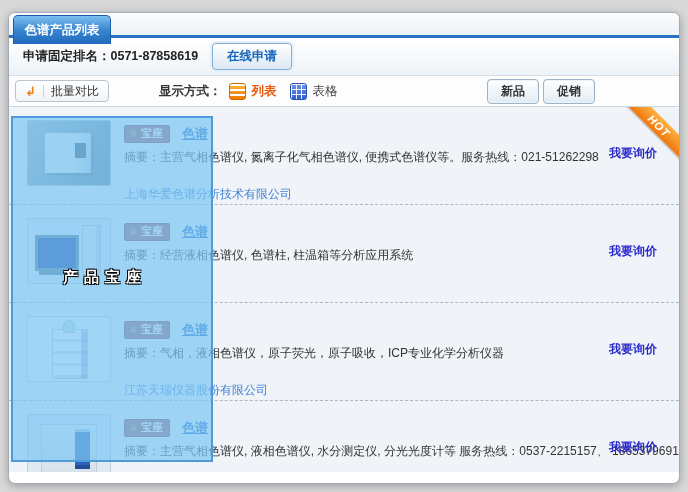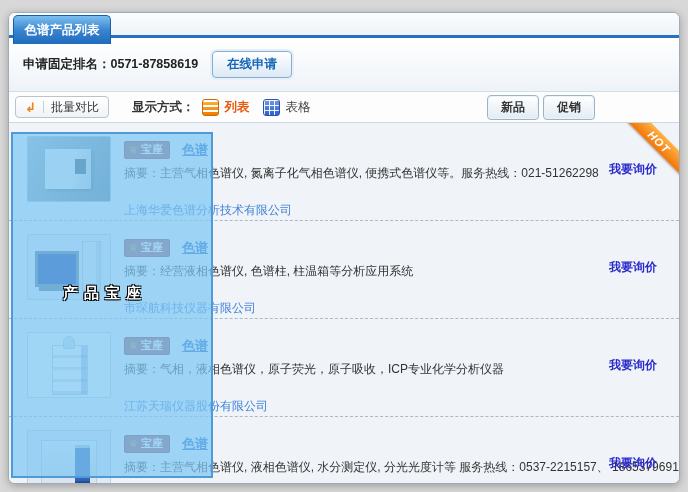--- a/index.html
+++ b/index.html
@@ -19,7 +19,7 @@
     color:#fff; font-size:12.5px; font-weight:bold; text-align:center; line-height:28px; }
 
   
-  .subheader { height:54px; background:linear-gradient(#ffffff,#eef3f8);
+  .subheader { height:38px; background:linear-gradient(#ffffff,#eef3f8);
     border-bottom:1px solid #d4dde6; display:flex; align-items:center; padding-left:14px; }
   .rank { font-size:12.5px; font-weight:bold; color:#222; }
   .apply { margin-left:14px; padding:4px 14px; font-size:12.5px; font-weight:bold; color:#1565b8;

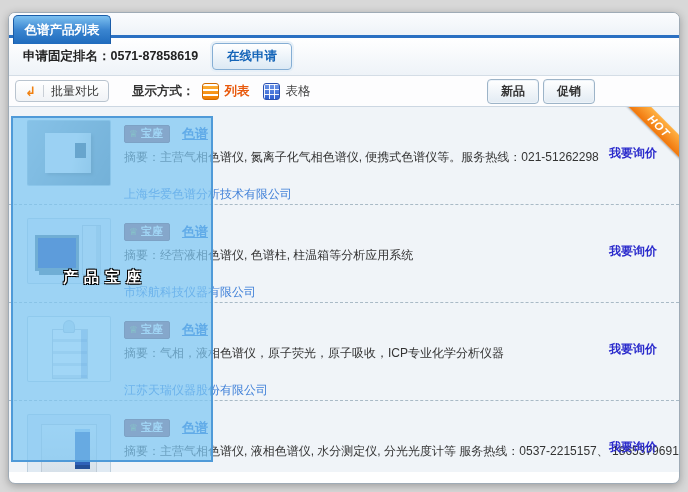--- a/index.html
+++ b/index.html
@@ -34,7 +34,7 @@
     font-size:12px; color:#333; cursor:pointer; font-family:inherit; }
   .cmp-icon { color:#f08010; font-weight:bold; font-size:13px; line-height:1; }
   .cmp-div { width:1px; height:12px; background:#c9cfd6; margin:0 7px; }
-  .dm-label { margin-left:23px; font-size:12.5px; font-weight:bold; color:#333; }
+  .dm-label { margin-left:50px; font-size:12.5px; font-weight:bold; color:#333; }
   .icon-list { width:17px; height:17px; margin-left:8px; border-radius:3px; cursor:pointer;
     background:repeating-linear-gradient(#fff 0 2px, rgba(255,255,255,0) 2px 5px),
                linear-gradient(#ffb63c,#f07c00);

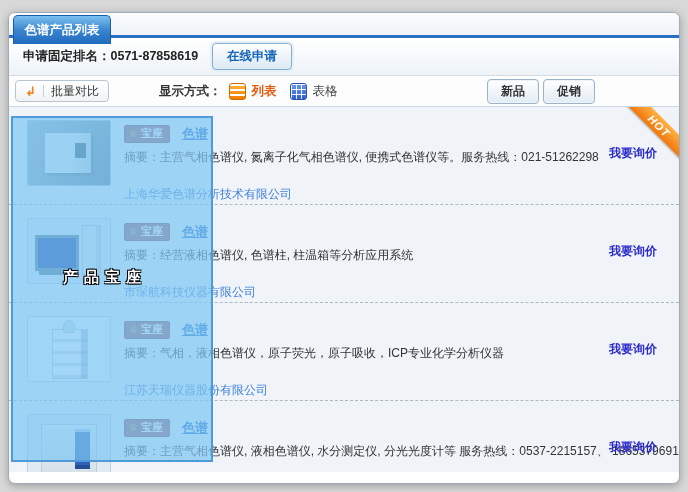--- a/index.html
+++ b/index.html
@@ -171,7 +171,6 @@
         <a class="cat">色谱</a>
       </div>
       <div class="summary">摘要：经营液相色谱仪, 色谱柱, 柱温箱等分析应用系统</div>
-      <a class="company">市琛航科技仪器有限公司</a>
     </div>
     <a class="inquiry">我要询价</a>
   </div>

